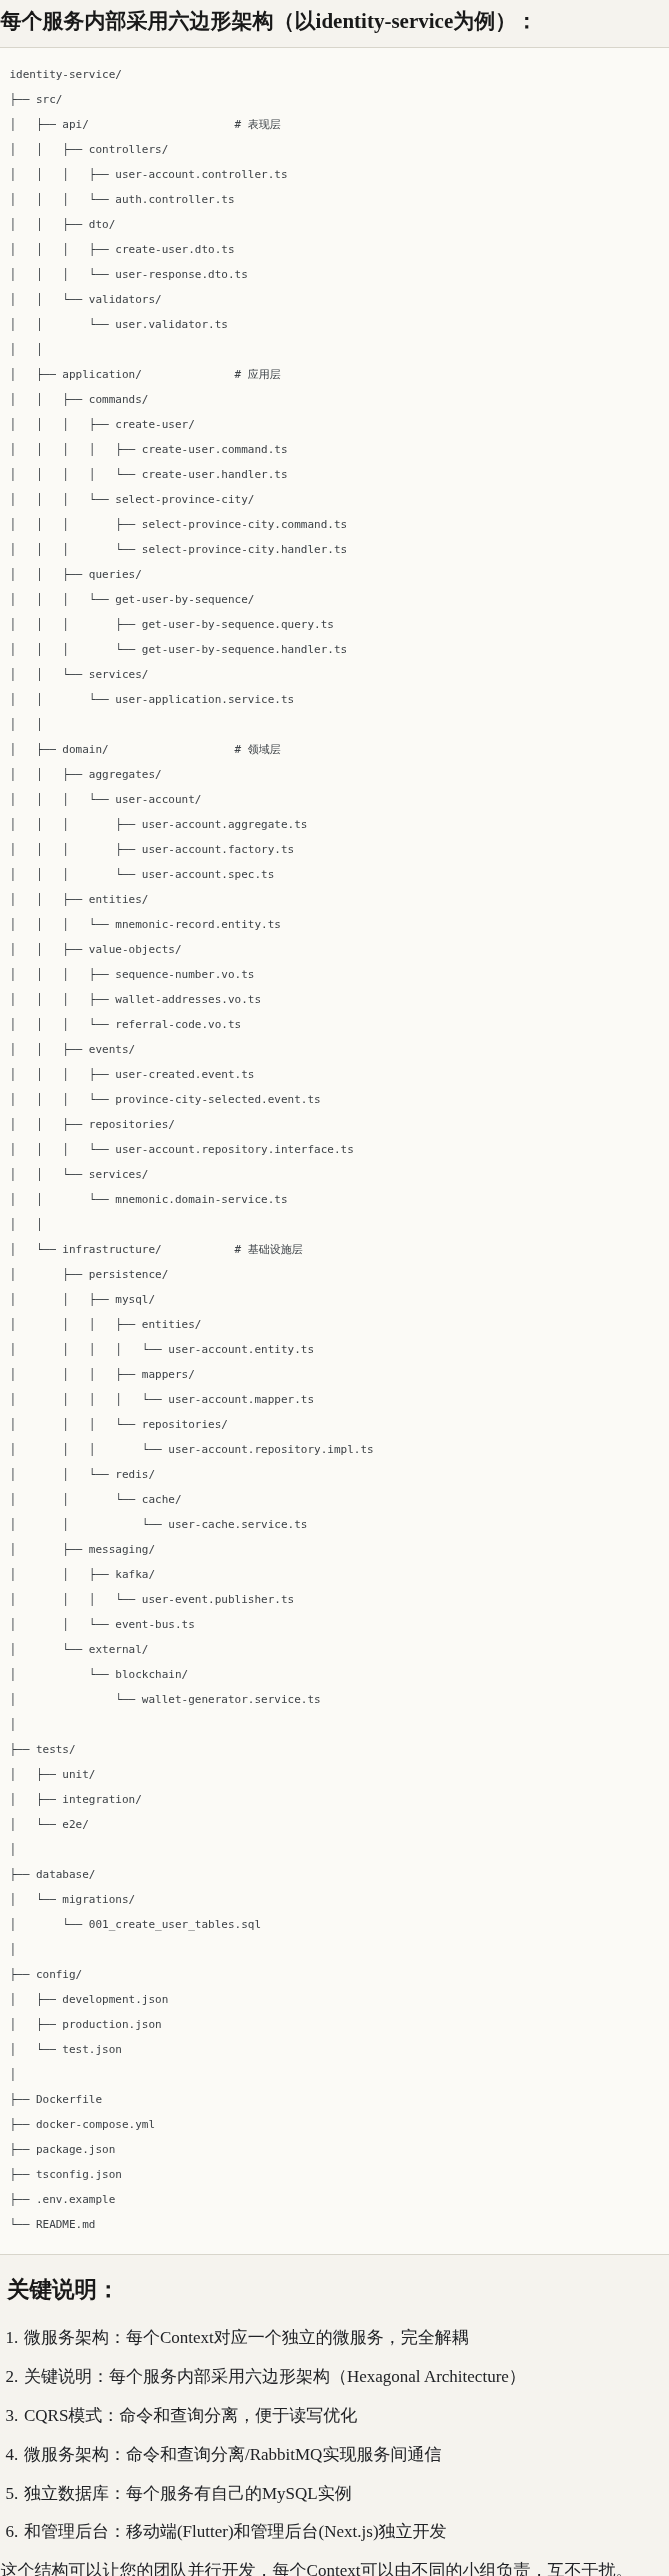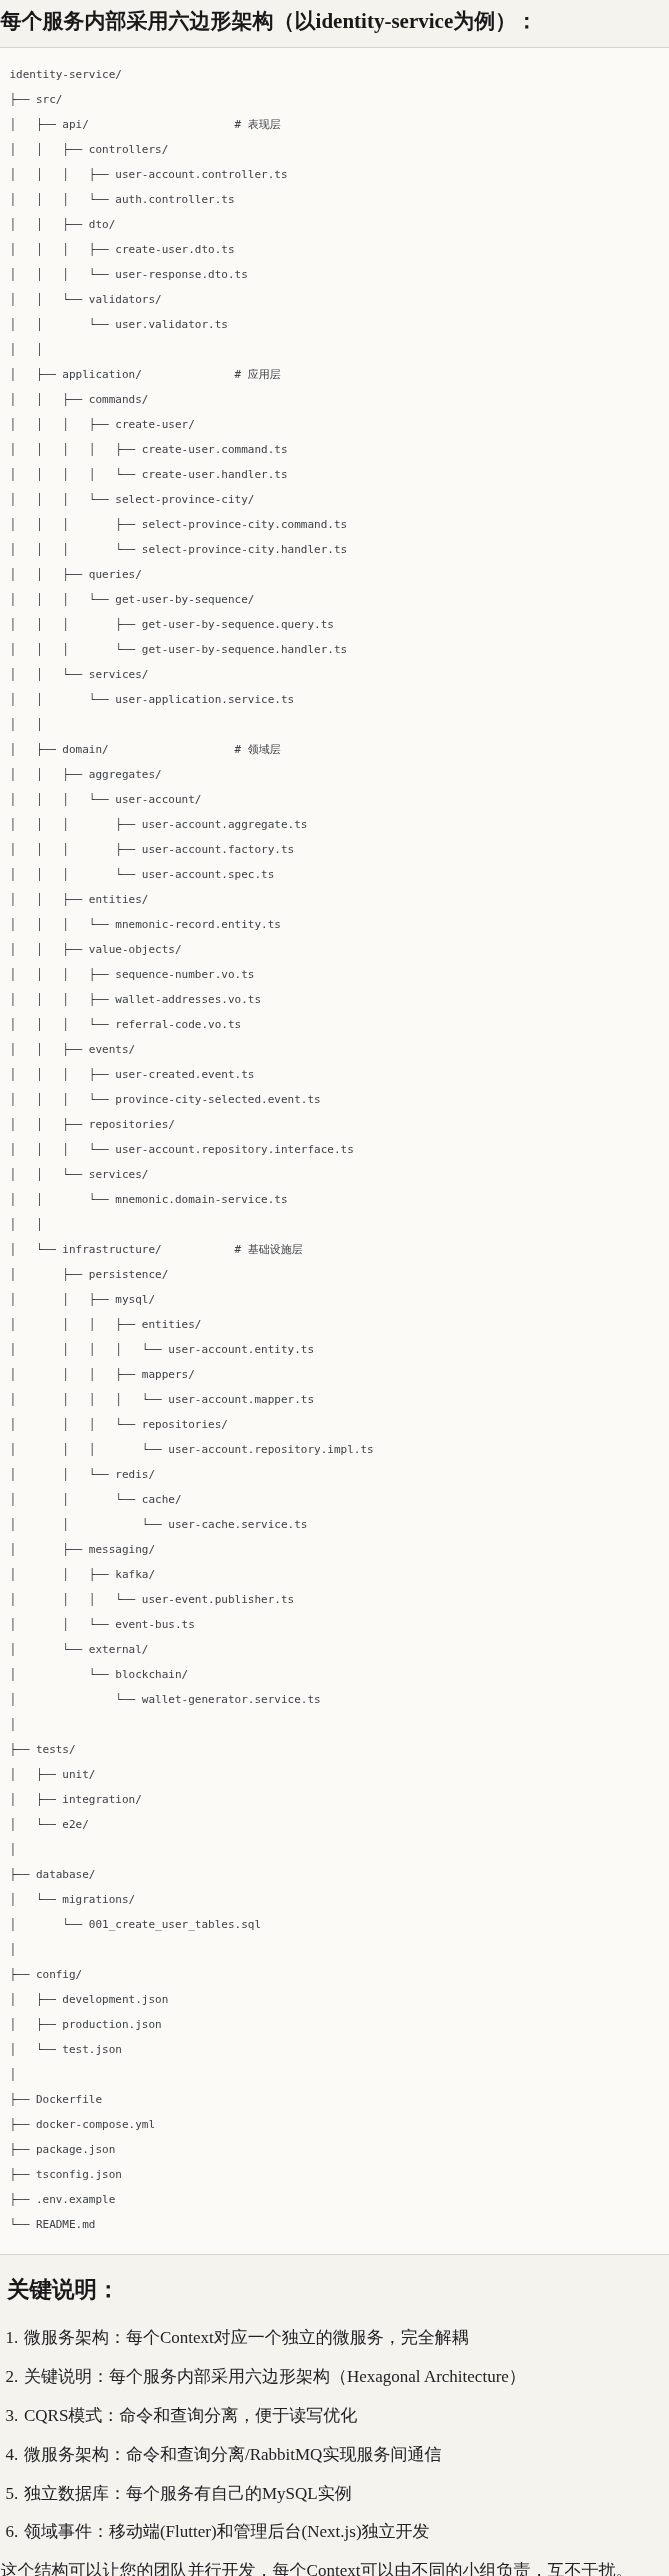--- a/index.html
+++ b/index.html
@@ -181,7 +181,7 @@
 
       <li class="note-item"><span class="note-num">5.</span><span class="note-label">独立数据库</span><span class="note-sep">：</span><span class="note-text">每个服务有自己的MySQL实例</span></li>
 
-      <li class="note-item"><span class="note-num">6.</span><span class="note-label">领域事件</span><span class="note-sep">：</span><span class="note-text">移动端(Flutter)和管理后台(Next.js)独立开发</span></li>
+      <li class="note-item"><span class="note-num">6.</span><span class="note-label">和管理后台</span><span class="note-sep">：</span><span class="note-text">移动端(Flutter)和管理后台(Next.js)独立开发</span></li>
     </ol>
 
   <p class="closing">这个结构可以让您的团队并行开发，每个Context可以由不同的小组负责，互不干扰。</p>

